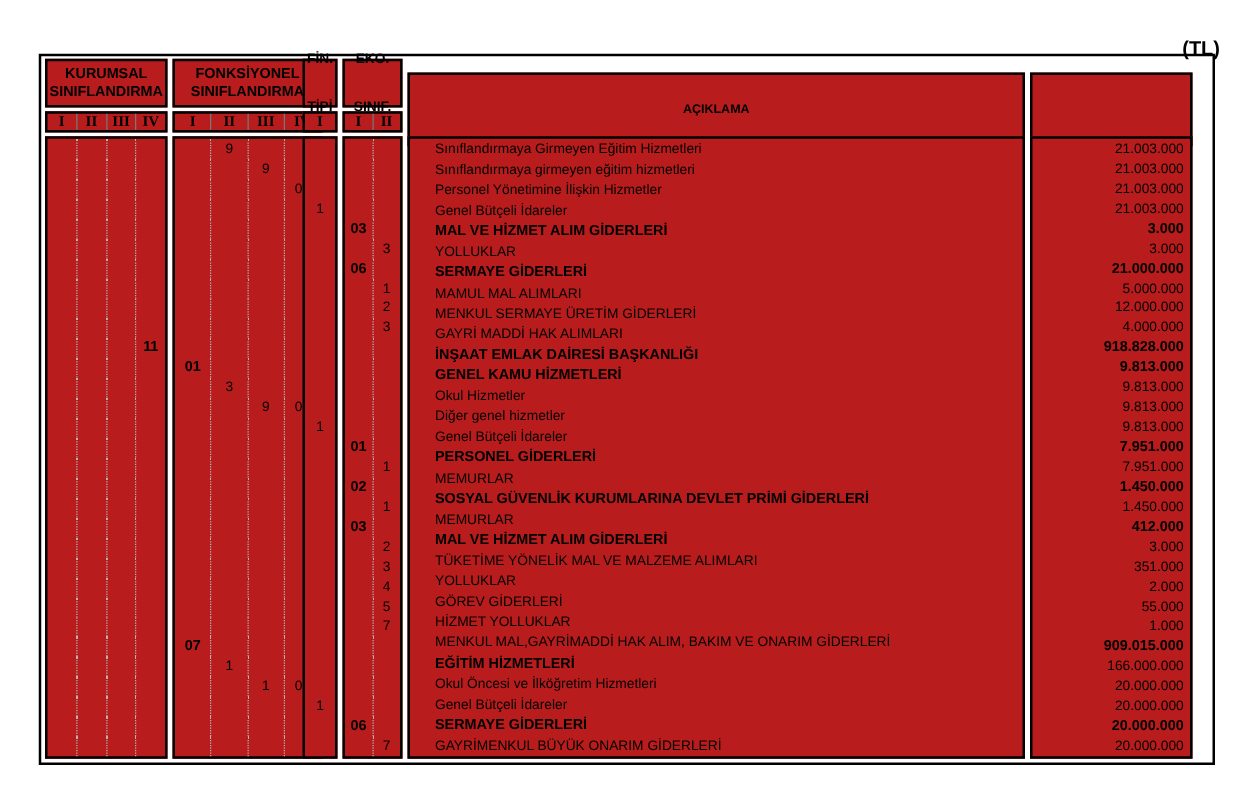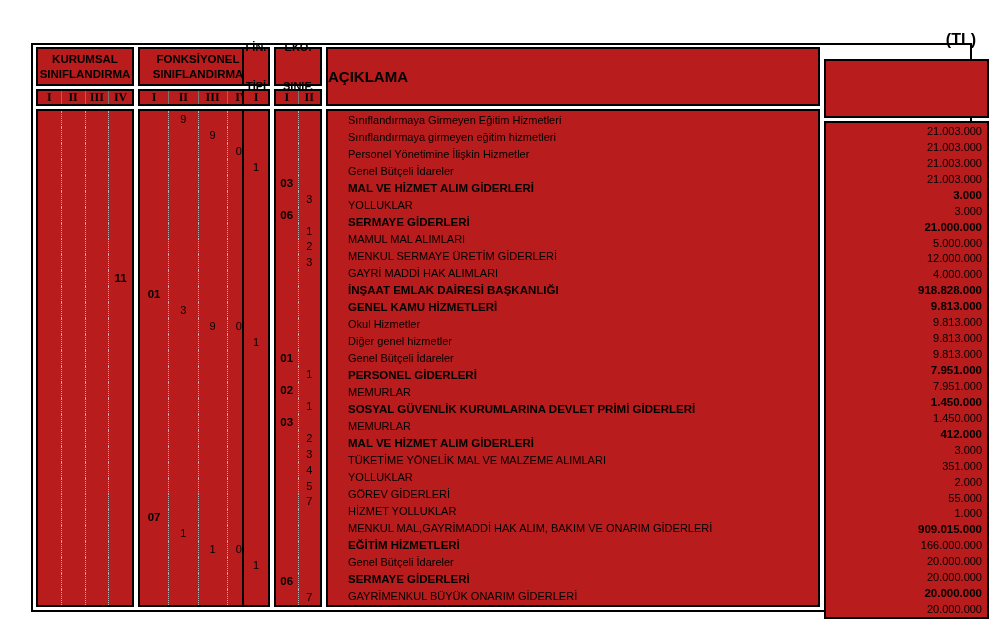--- a/index.html
+++ b/index.html
@@ -31,8 +31,8 @@
   }
   .sub .cell:first-child { border-left:none; }
   
-  .hdr-tall { top:47px; height:59px; display:flex; align-items:center;
-              font-weight:bold; font-size:15px; }
+  .hdr-tall { top:58px; height:59px; display:flex; align-items:center;
+              justify-content:center; font-weight:bold; font-size:10px; }
   
   .bod { top:109px; height:498px; display:flex; flex-direction:column; }
   .row { flex:1; display:flex; min-height:0; }

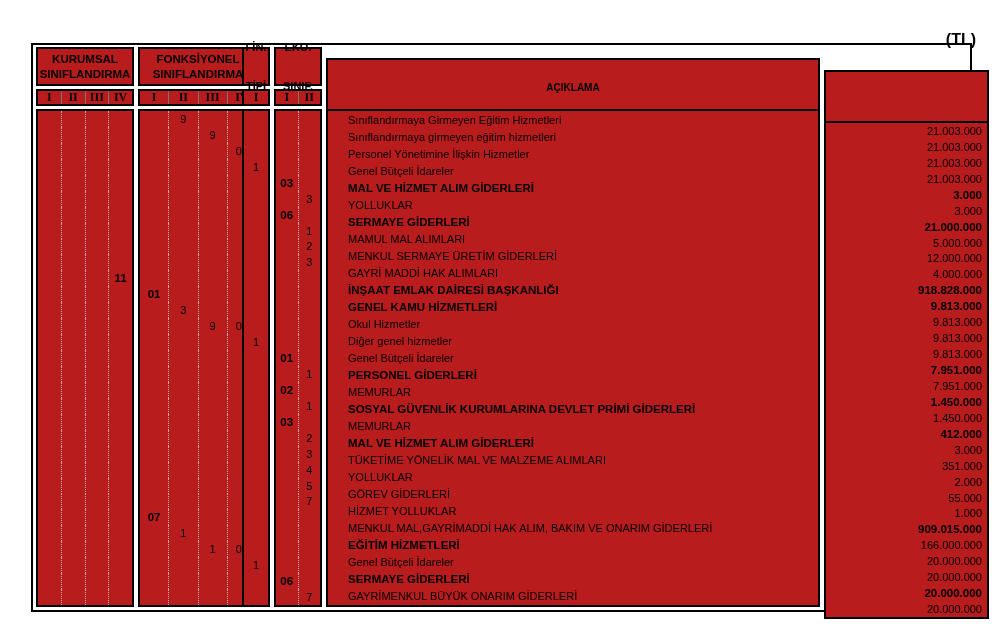--- a/index.html
+++ b/index.html
@@ -51,7 +51,7 @@
   #hdr-fin, #sub-fin, #bod-fin       { left:242px; width:28px;  }
   #hdr-eko, #sub-eko, #bod-eko       { left:274px; width:48px;  }
   #hdr-desc, #bod-desc               { left:326px; width:494px; }
-  #hdr-amt, #bod-amt                 { left:824px; width:165px;margin-top:12px; }
+  #hdr-amt, #bod-amt                 { left:824px; width:130px; }
   #hdr-fin, #hdr-eko { font-size:11px;gap:24px; }
 </style>
 </head>

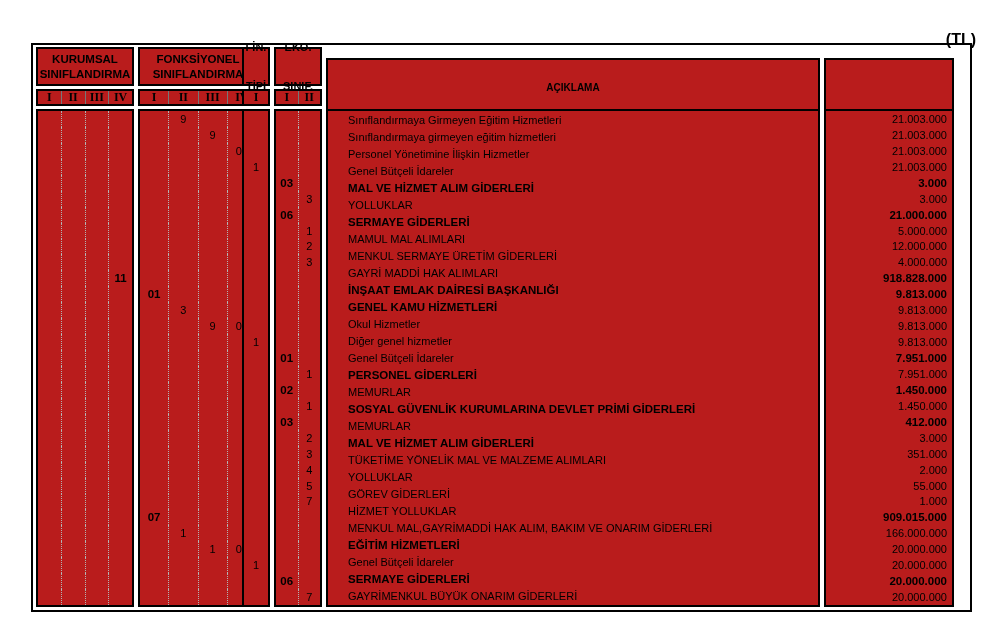--- a/index.html
+++ b/index.html
@@ -783,6 +783,9 @@
         <div class="cell desc">EĞİTİM HİZMETLERİ</div>
       </div>
       <div class="row">
+        <div class="cell desc">Okul Öncesi ve İlköğretim Hizmetleri</div>
+      </div>
+      <div class="row">
         <div class="cell desc">Genel Bütçeli İdareler</div>
       </div>
       <div class="row bold">

